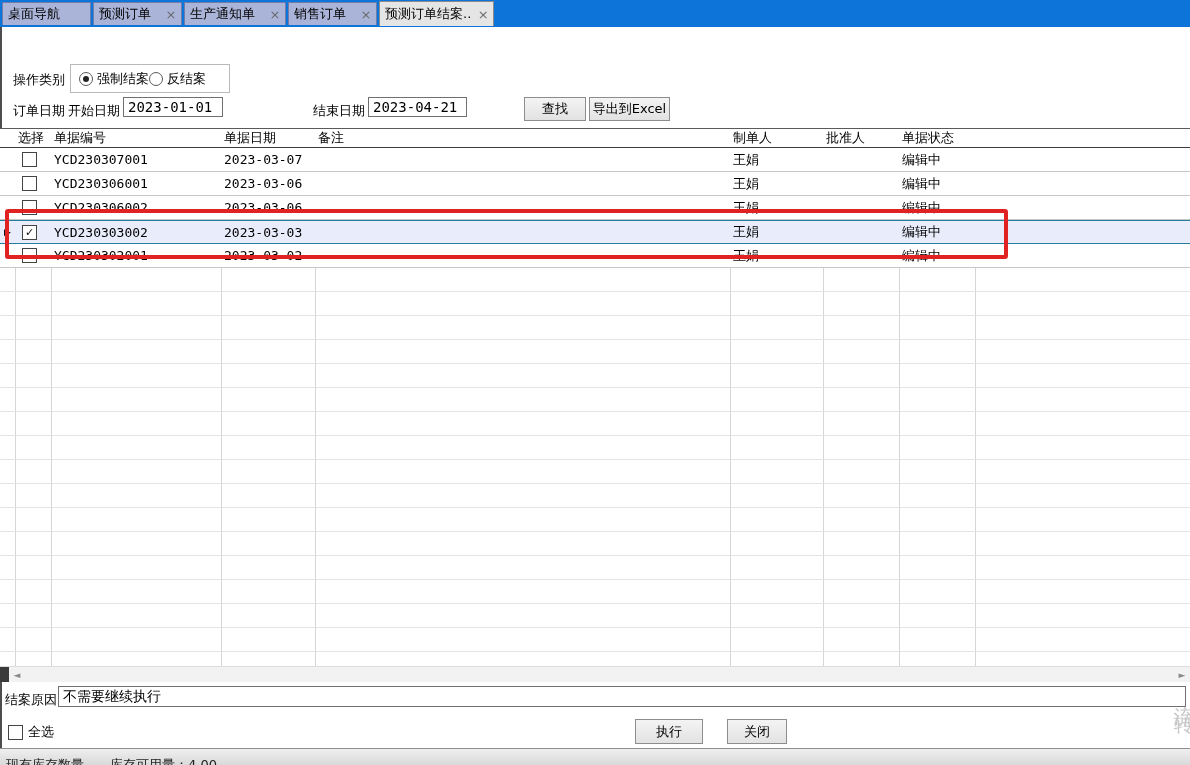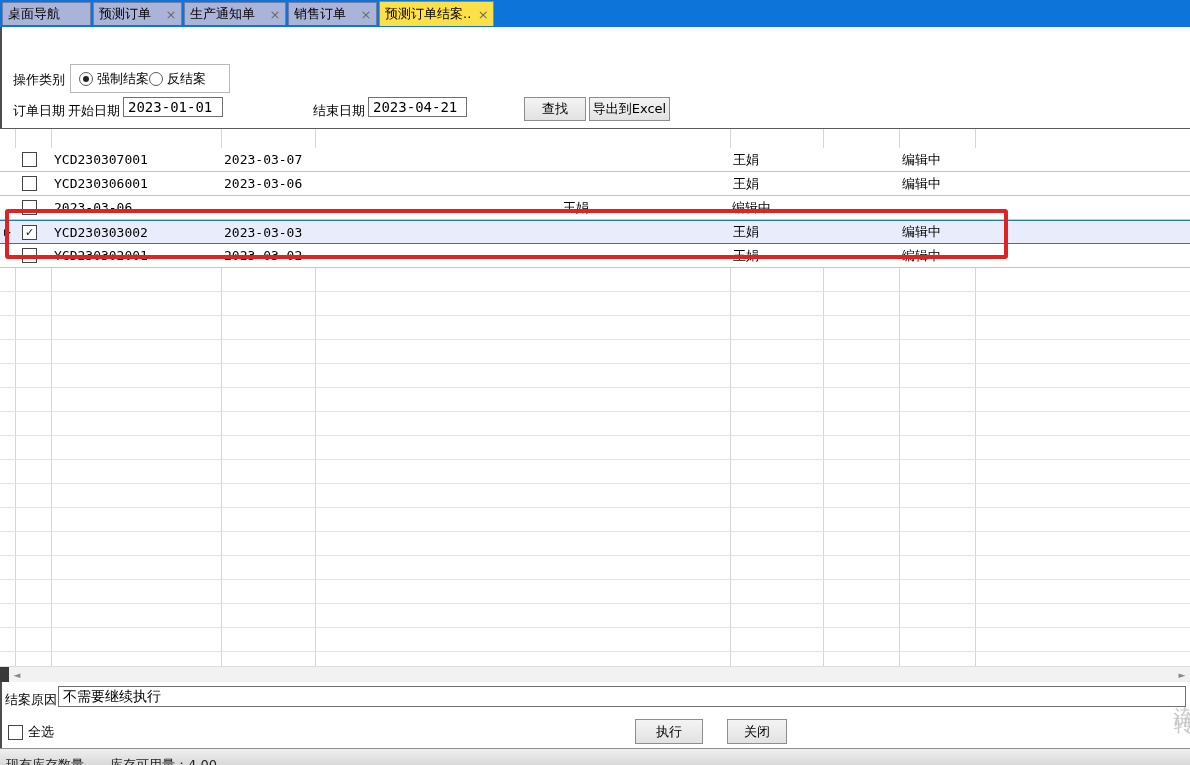--- a/index.html
+++ b/index.html
@@ -18,7 +18,7 @@
     padding:0 4px 0 5px;margin-right:2px;cursor:default;
   }
   .tab:first-child{margin-left:2px;}
-  .tab.active{background:#fde047;border-color:#8a8a8a;height:25px;}
+  .tab.active{background:#e5e5e5;border-color:#8a8a8a;height:25px;}
   .tab-label{white-space:nowrap;font-size:13px;}
   .tab-close{margin-left:14px;color:#6a6a6a;font-size:13px;line-height:13px;width:12px;text-align:center;}
   .tab.active .tab-close{margin-left:6px;}

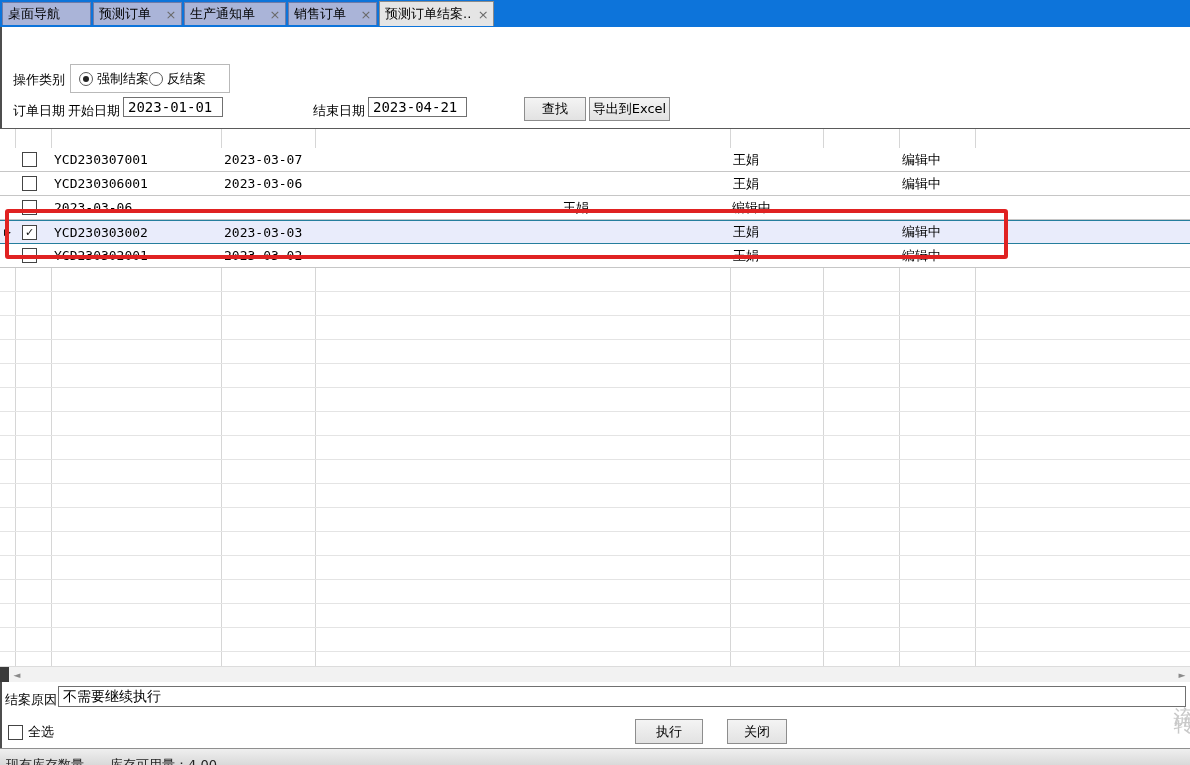--- a/index.html
+++ b/index.html
@@ -160,6 +160,17 @@
     </div>
     <div class="hlines"></div>
 
+    <div class="ghead">
+      <div class="cell c0"></div>
+      <div class="cell c1">选择</div>
+      <div class="cell c2">单据编号</div>
+      <div class="cell c3">单据日期</div>
+      <div class="cell c4">备注</div>
+      <div class="cell c5">制单人</div>
+      <div class="cell c6">批准人</div>
+      <div class="cell c7">单据状态</div>
+      <div class="cell c8"></div>
+    </div>
 
     <div class="grow" style="top:19px;">
       <div class="cell c0">

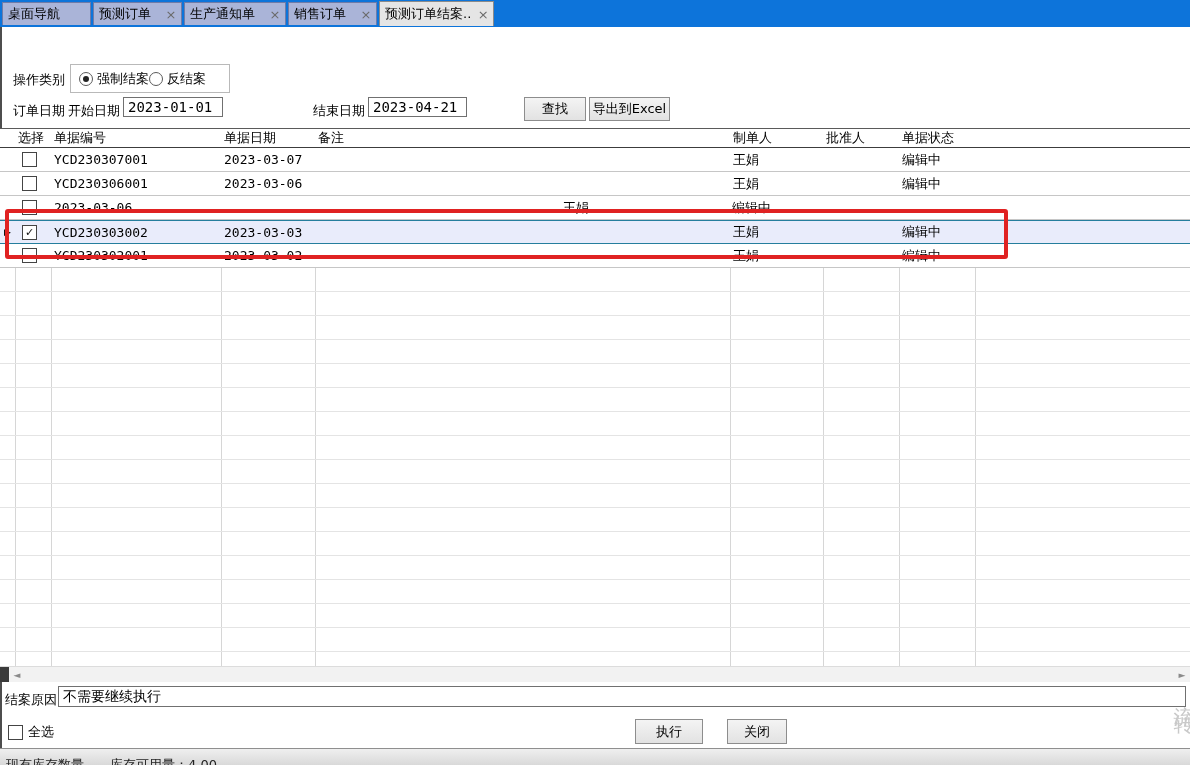--- a/index.html
+++ b/index.html
@@ -211,6 +211,7 @@
       <div class="cell c1">
           <span class="cb"></span>
         </div>
+      <div class="cell c2 mono">YCD230306002</div>
       <div class="cell c3 mono">2023-03-06</div>
       <div class="cell c4"></div>
       <div class="cell c5">王娟</div>

